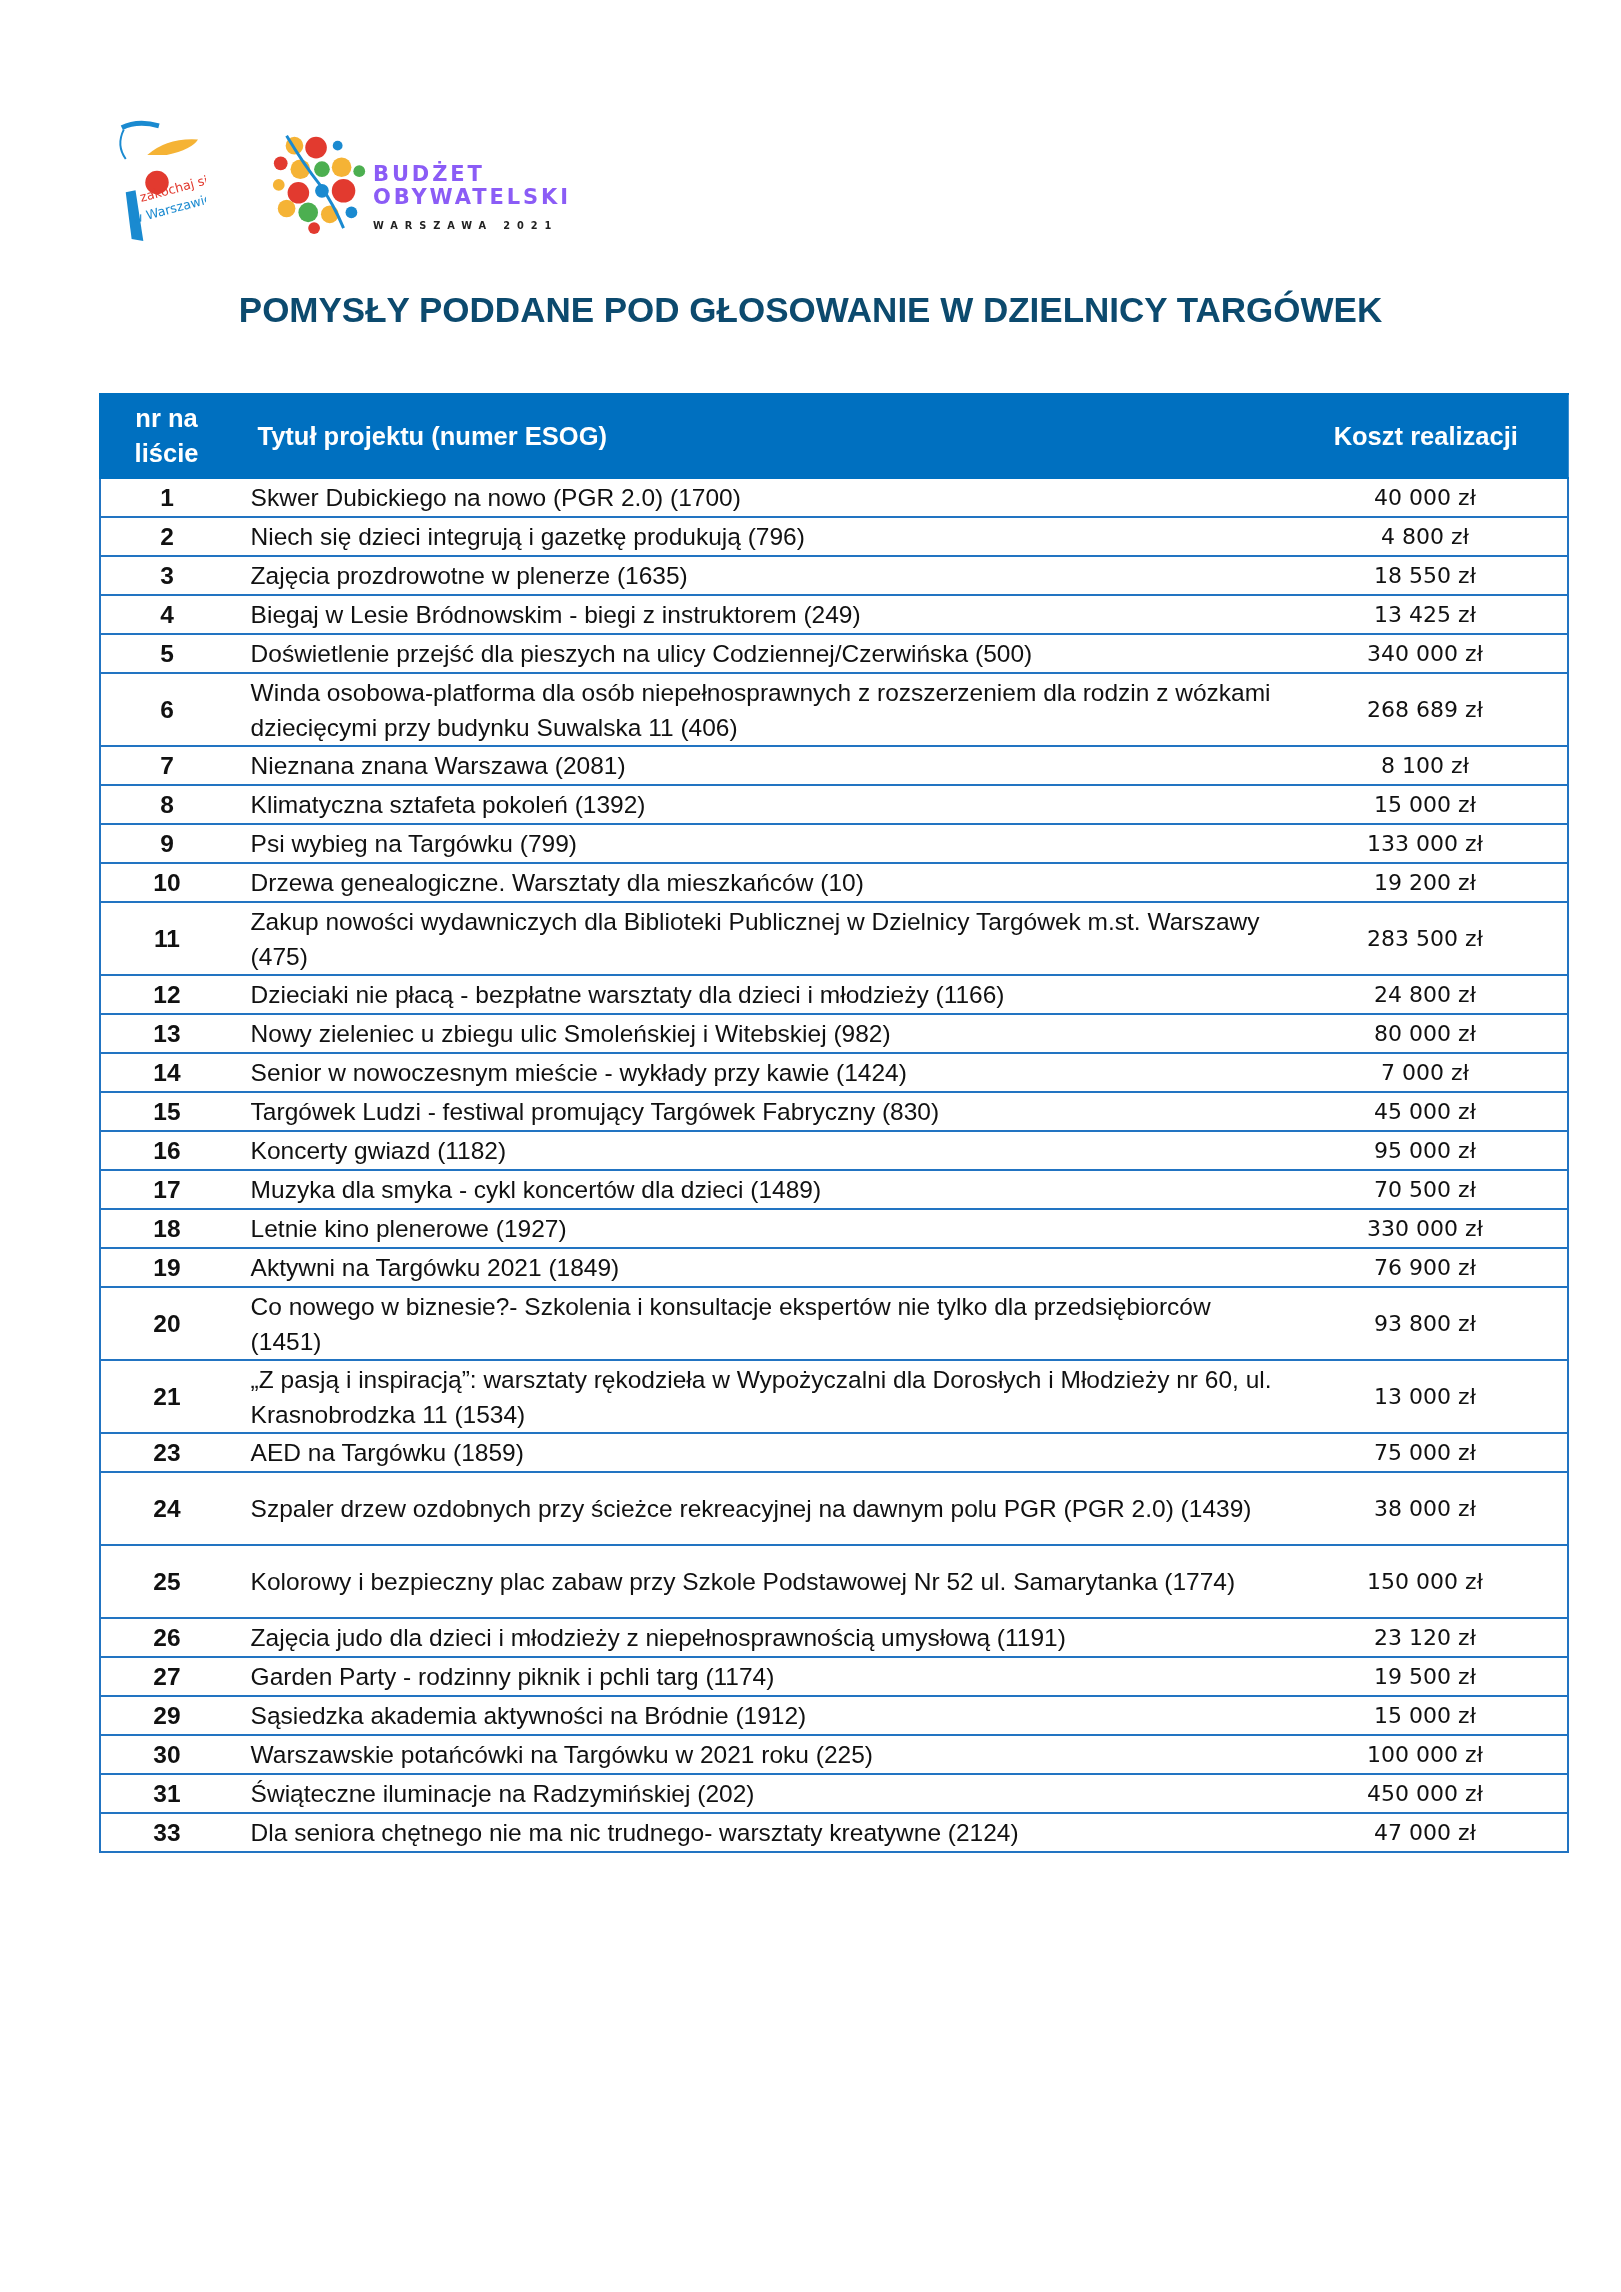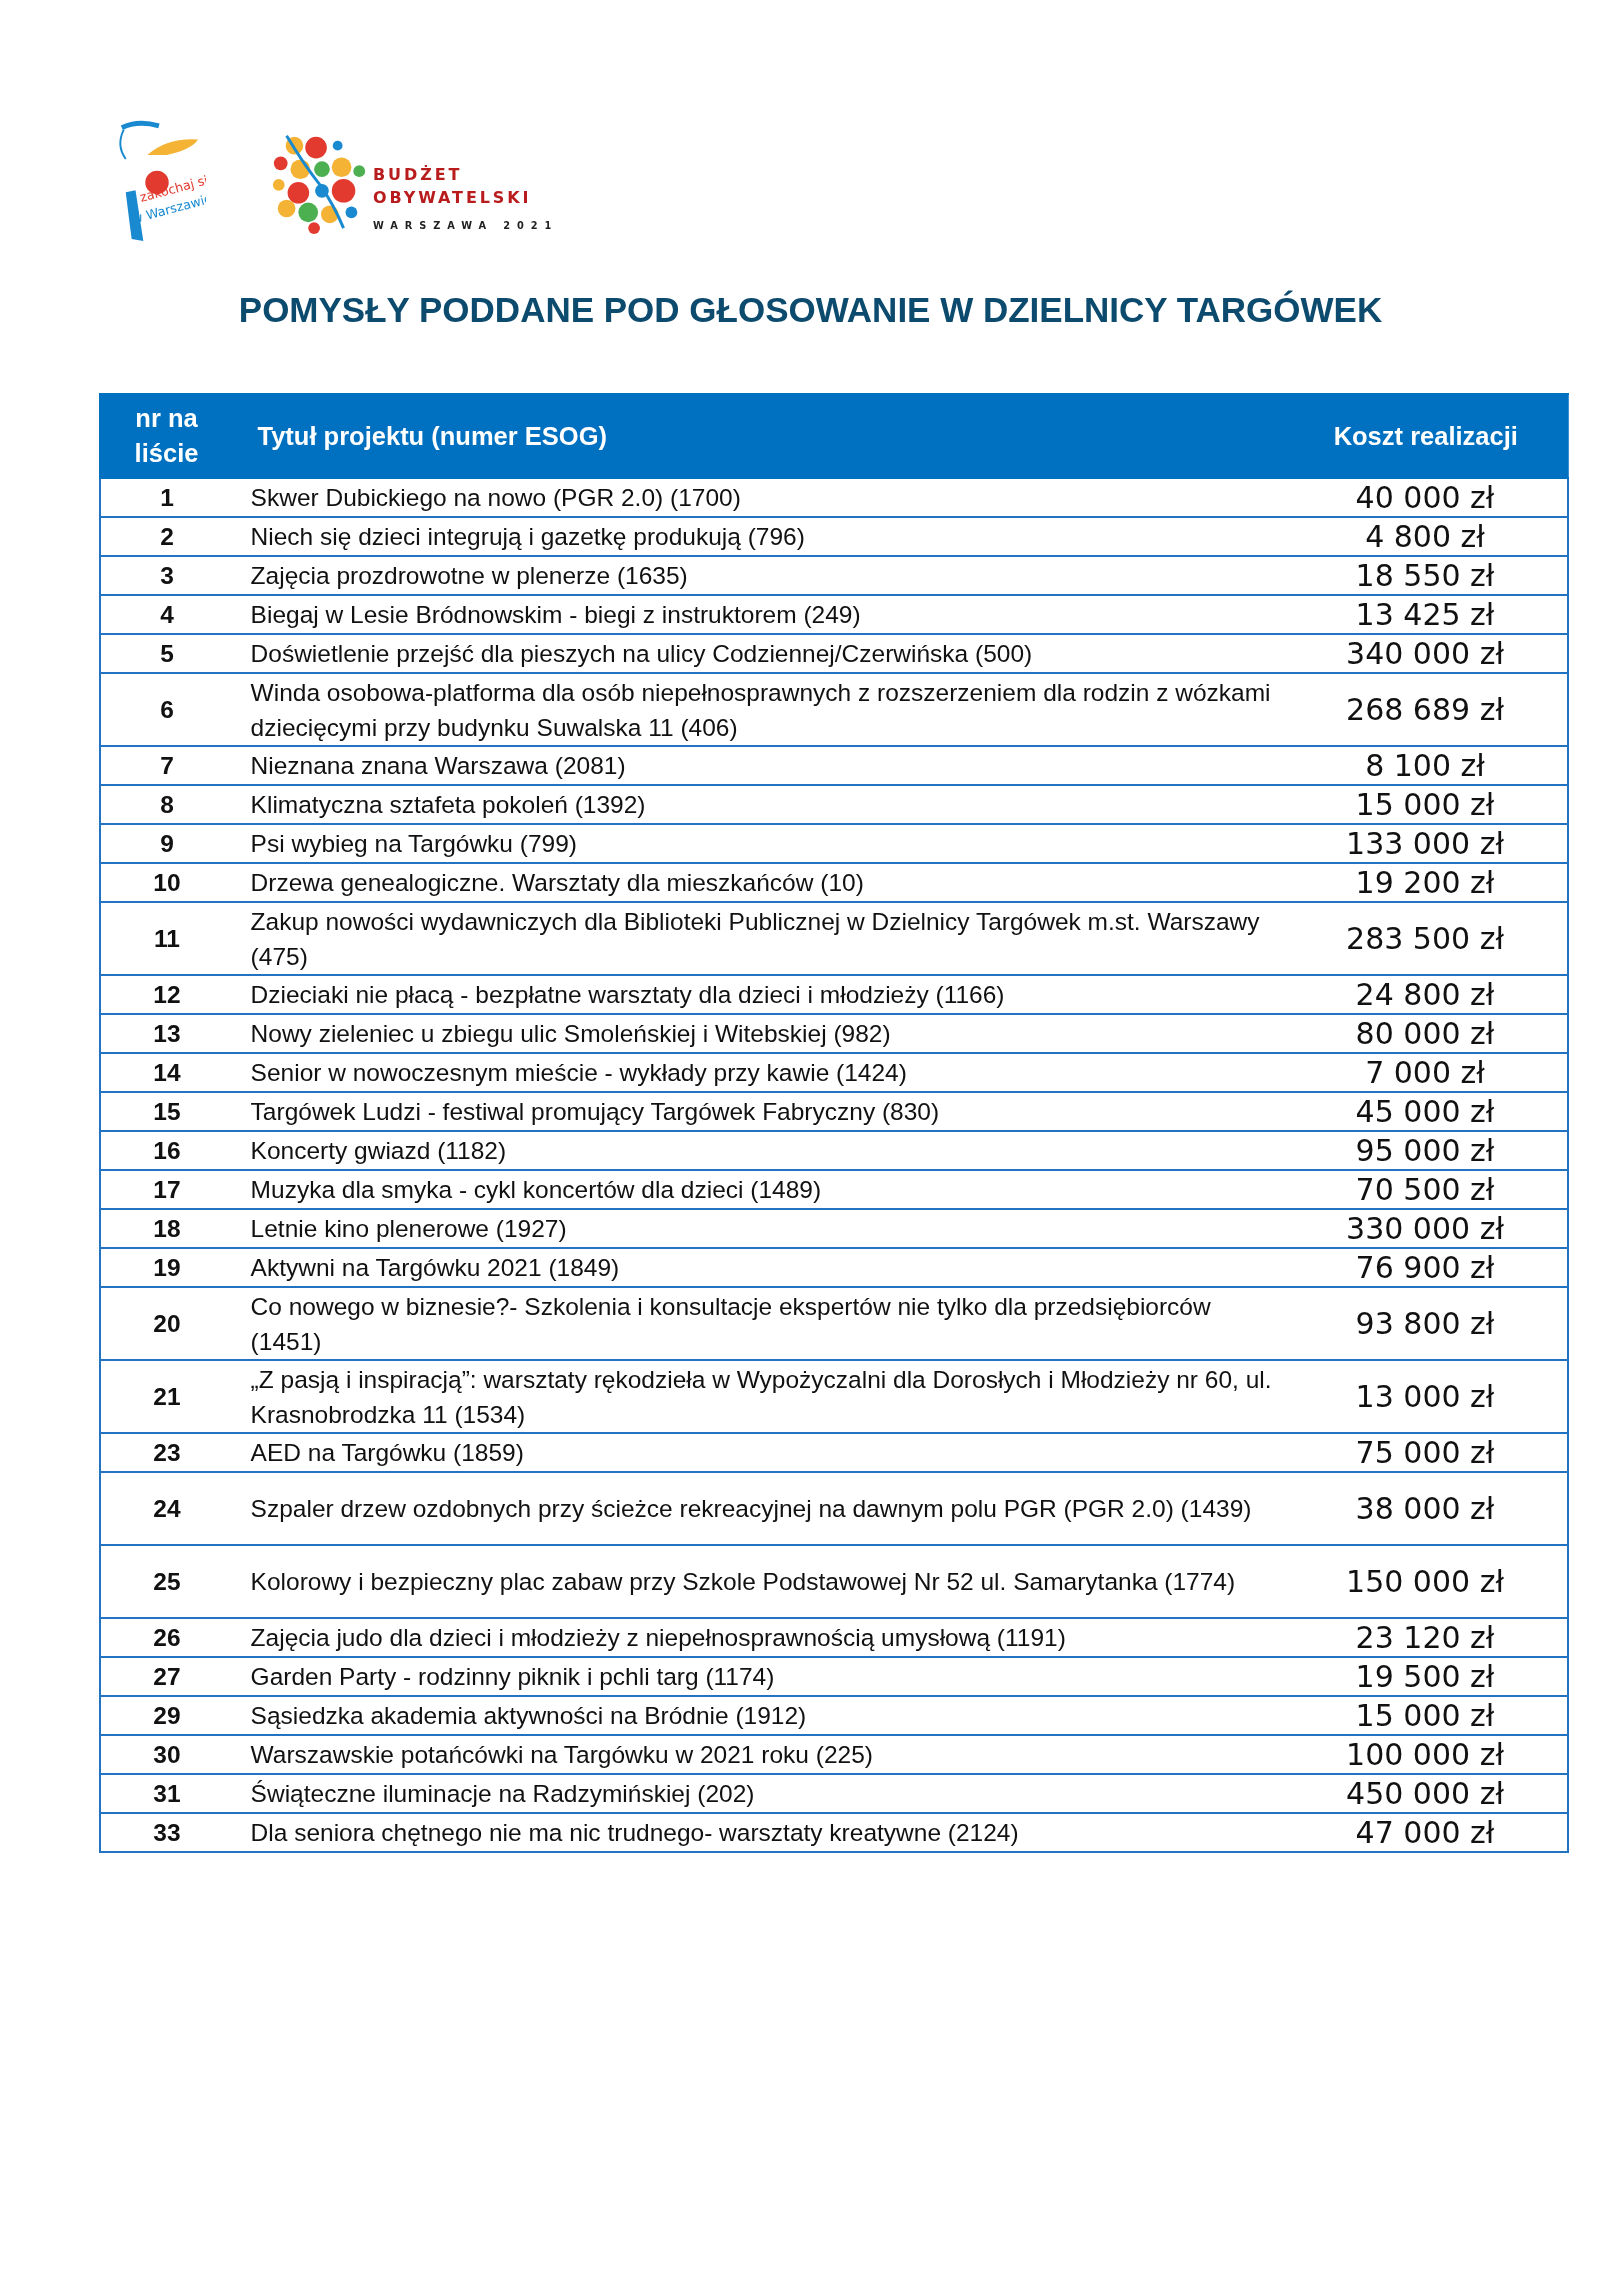--- a/index.html
+++ b/index.html
@@ -8,7 +8,7 @@
   .logo-warsaw { position:absolute; left:0; top:0; width:98px; height:127px; }
   .logo-bo { position:absolute; left:157px; top:9.8px; width:294px; height:108px; }
   .bo-text { position:absolute; left:108px; top:37px; }
-  .bo-line { font-family:"DejaVu Sans", sans-serif; font-weight:bold; color:#b91c1c; font-size:16px; letter-spacing:2.9px; line-height:23.5px; }
+  .bo-line { font-family:"DejaVu Sans", sans-serif; font-weight:bold; color:#8b5cf6; font-size:21px; letter-spacing:2.9px; line-height:23.5px; }
   .bo-sub { font-family:"DejaVu Sans", sans-serif; font-size:9.8px; letter-spacing:6.9px; color:#222; font-weight:bold; margin-top:10px; }
   .title { position:absolute; left:0; width:1621px; top:290px; text-align:center; color:#0c4a6e; font-weight:bold; font-size:35px; letter-spacing:0px; font-family:"Liberation Sans", sans-serif; }
   table.list { position:absolute; left:99px; top:393px; width:1468px; border-collapse:collapse; table-layout:fixed; }

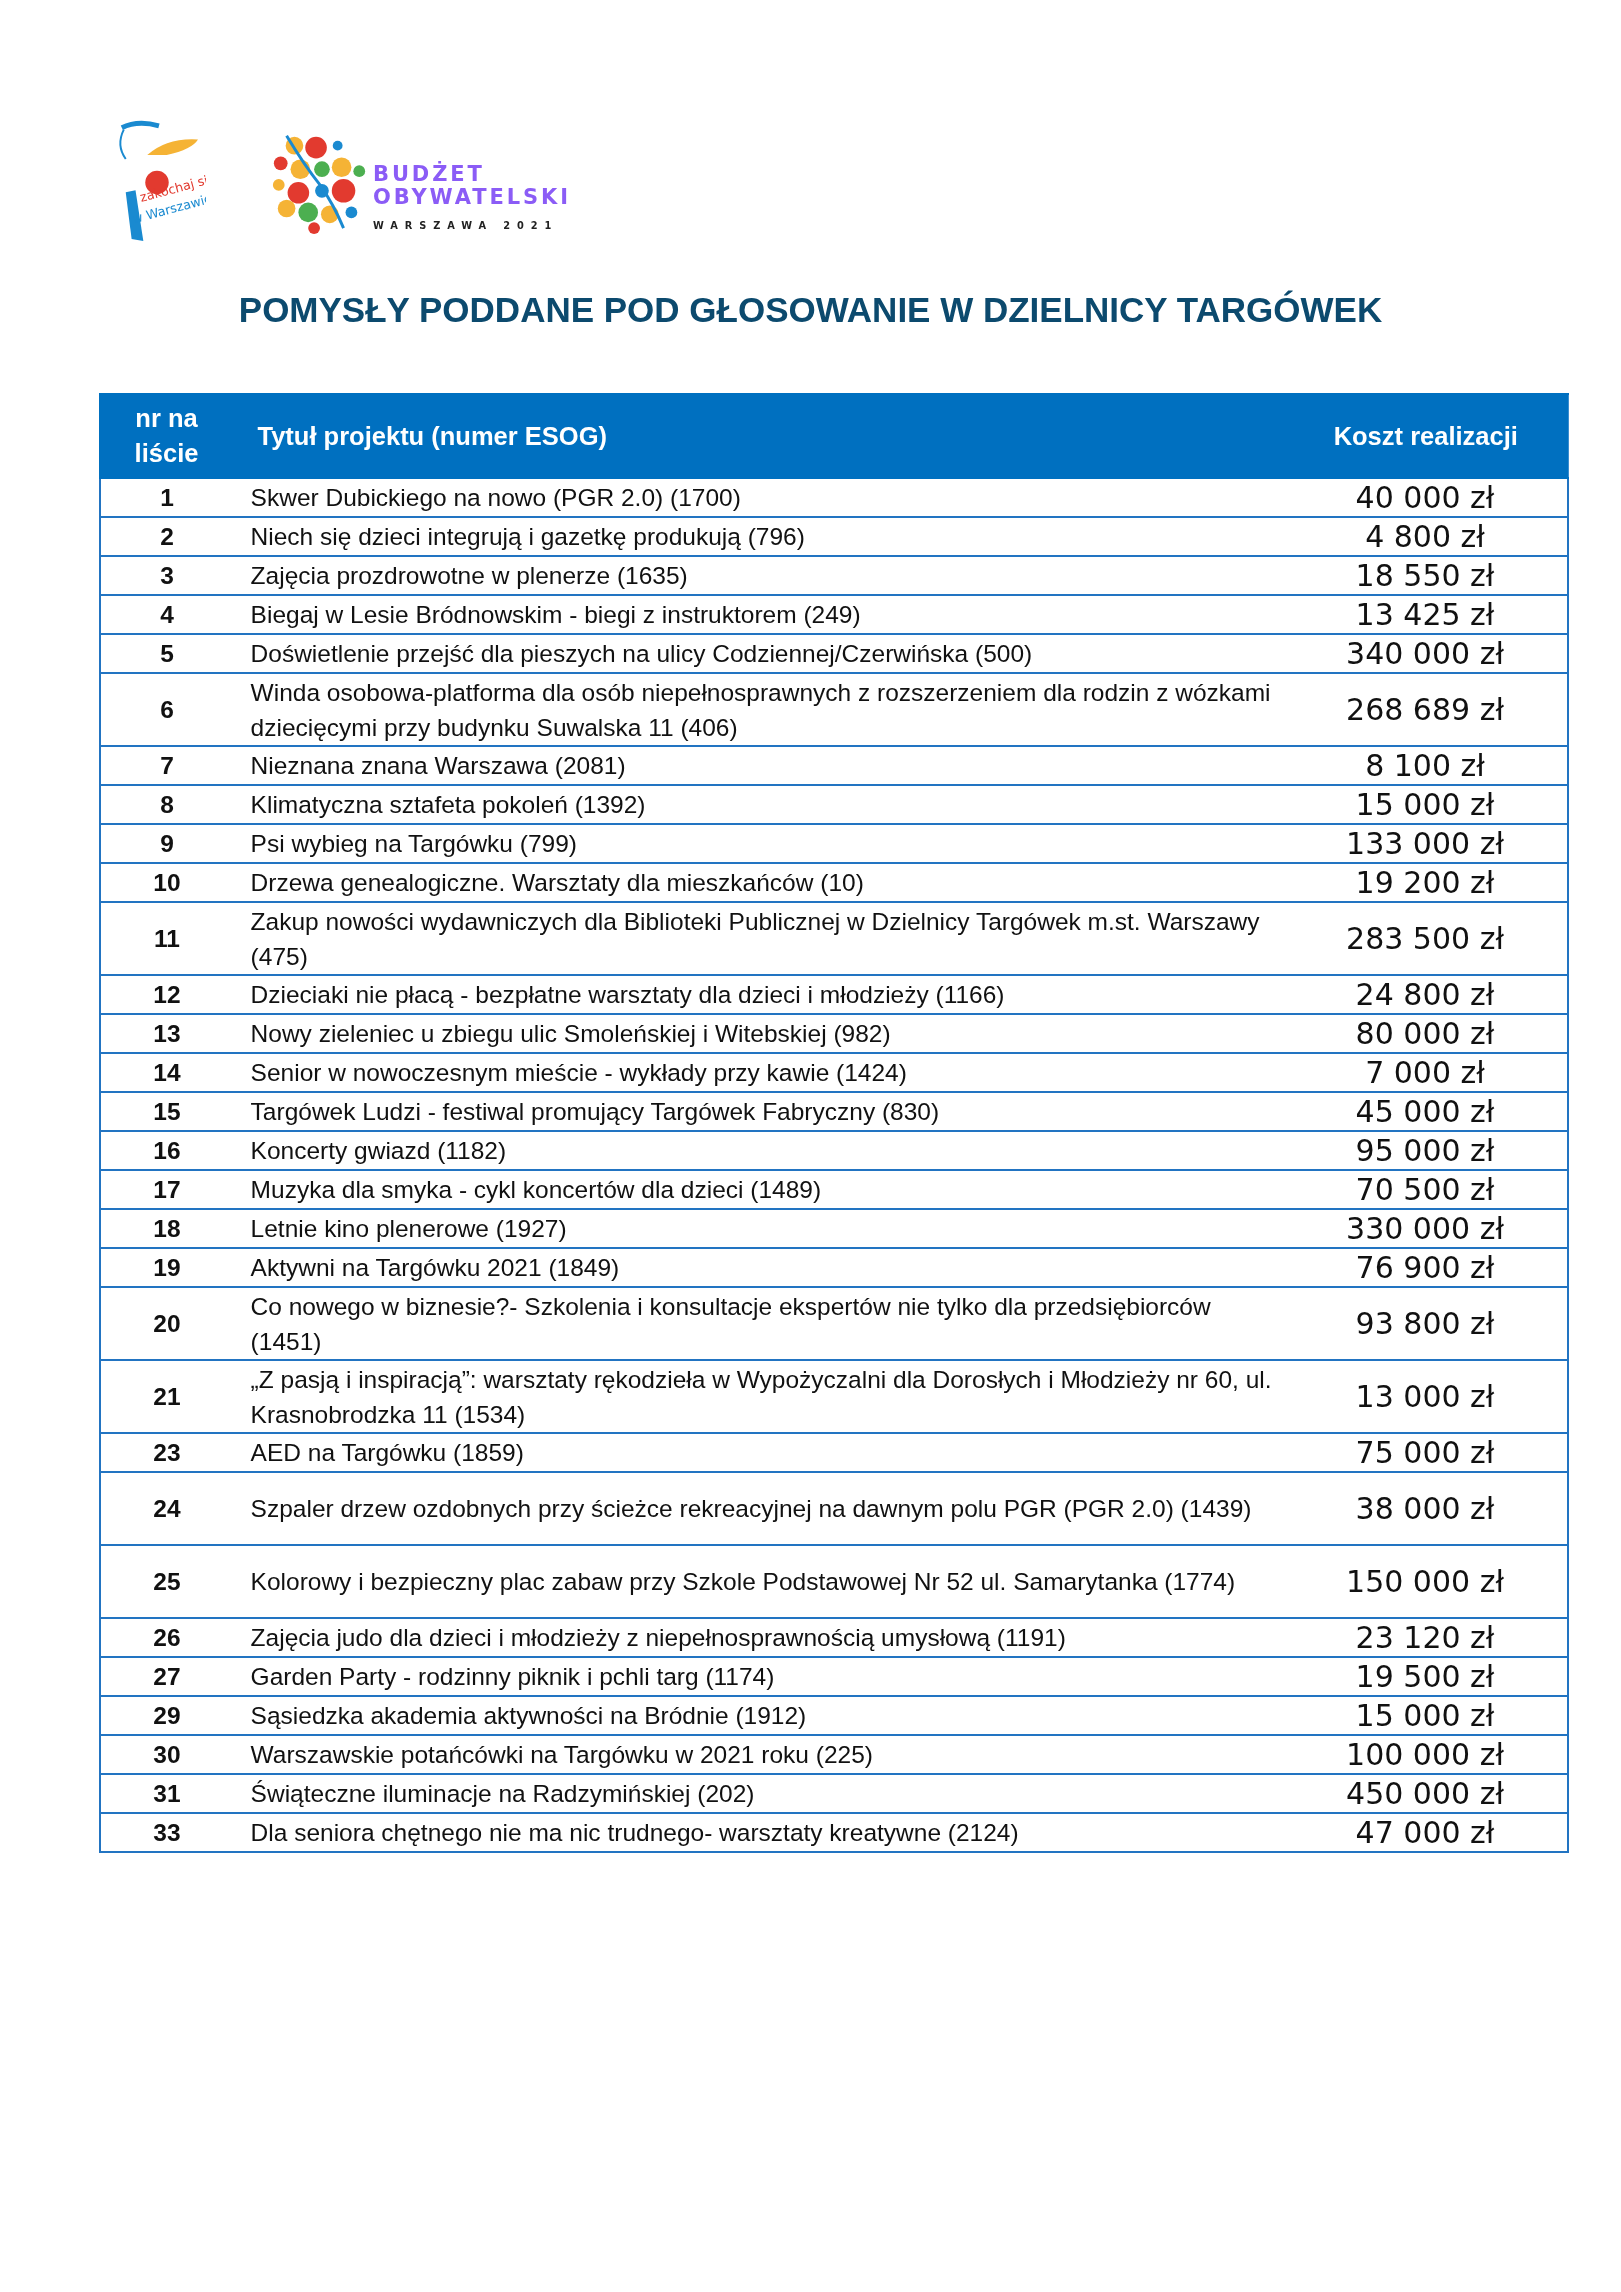--- a/index.html
+++ b/index.html
@@ -19,7 +19,7 @@
   table.list td { border-top:2.9px solid #2274c2; border-bottom:2.9px solid #2274c2; font-size:24.5px; padding:0; vertical-align:middle; }
   table.list td.c-nr { text-align:center; font-weight:bold; border-left:2.9px solid #2274c2; }
   table.list td.c-title { padding-left:17.6px; line-height:35px; }
-  table.list td.c-cost { text-align:center; border-right:2.9px solid #2274c2; font-family:"DejaVu Sans", sans-serif; font-size:30px; }
+  table.list td.c-cost { text-align:center; border-right:2.9px solid #2274c2; font-family:"DejaVu Sans", sans-serif; font-size:22px; }
   tr.r1 td { height:37px; }
   tr.r2 td { height:71px; }
 </style>

